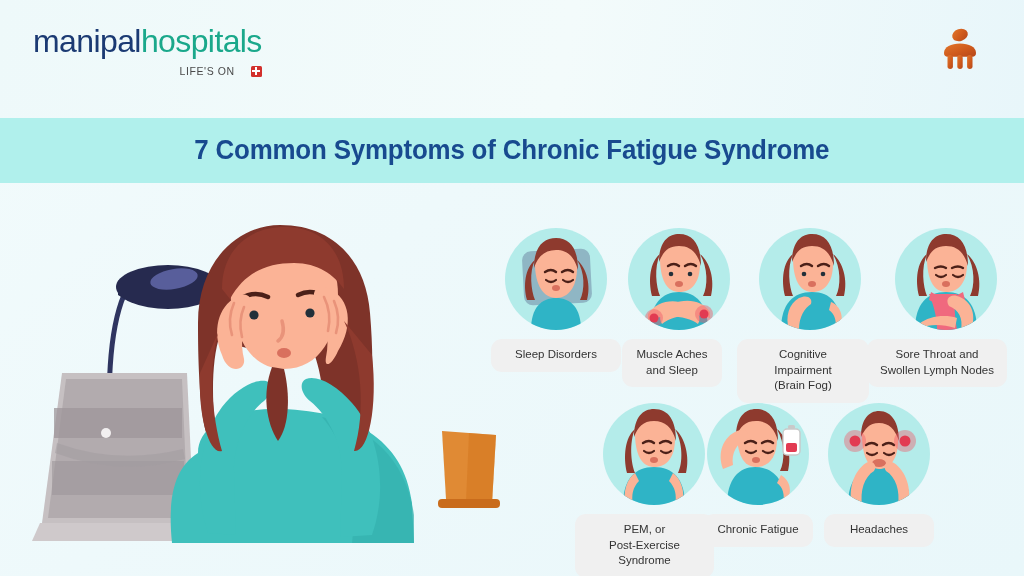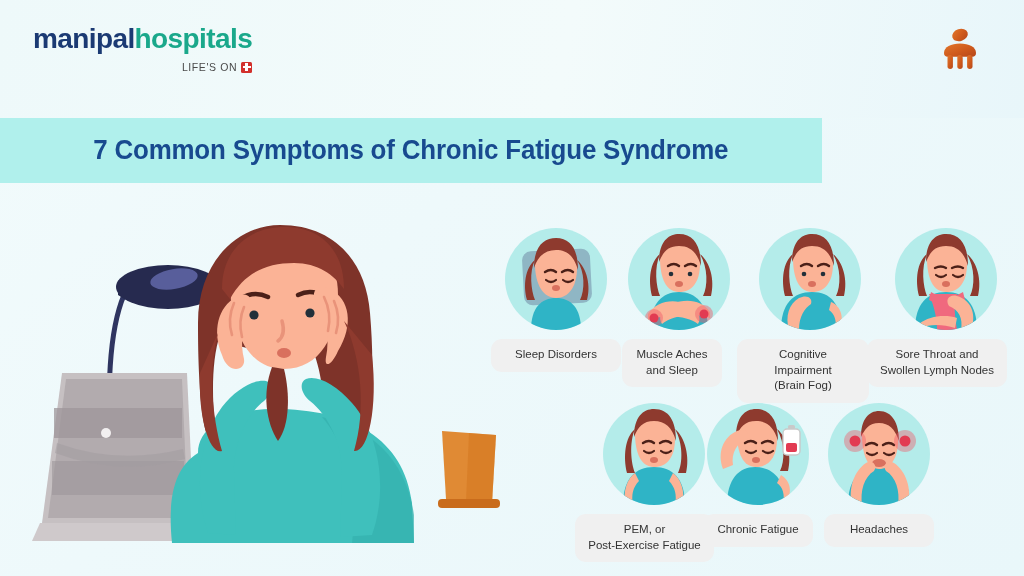--- a/index.html
+++ b/index.html
@@ -21,7 +21,7 @@
     background: linear-gradient(100deg, #eef9fa 0%, #f3fbfb 55%, #e8f6fa 100%);
   }
   .logo { position: absolute; left: 33px; top: 25px; }
-  .logo-word { font-size: 28px; font-weight: 700; letter-spacing: -0.6px; line-height: 1; }
+  .logo-word { font-size: 32px; font-weight: 400; letter-spacing: -0.6px; line-height: 1; }
   .logo-manipal { color: #1b3a73; }
   .logo-hospitals { color: #1aa88b; }
   .logo-tagline {

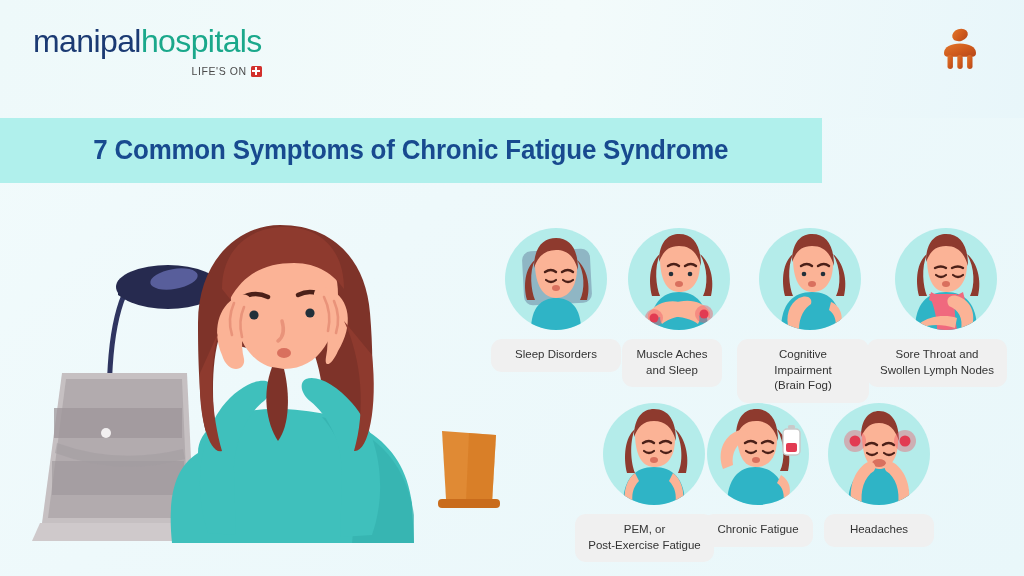--- a/index.html
+++ b/index.html
@@ -28,7 +28,7 @@
     margin-top: 8px; text-align: right;
     font-size: 10.5px; letter-spacing: 0.6px;
     color: #4a4a4a; font-weight: 400;
-    display: flex; justify-content: flex-end; align-items: center; gap: 4px;
+    display: flex; justify-content: flex-end; align-items: center; gap: 16px;
   }
   .cross-badge {
     display: inline-block; position: relative;

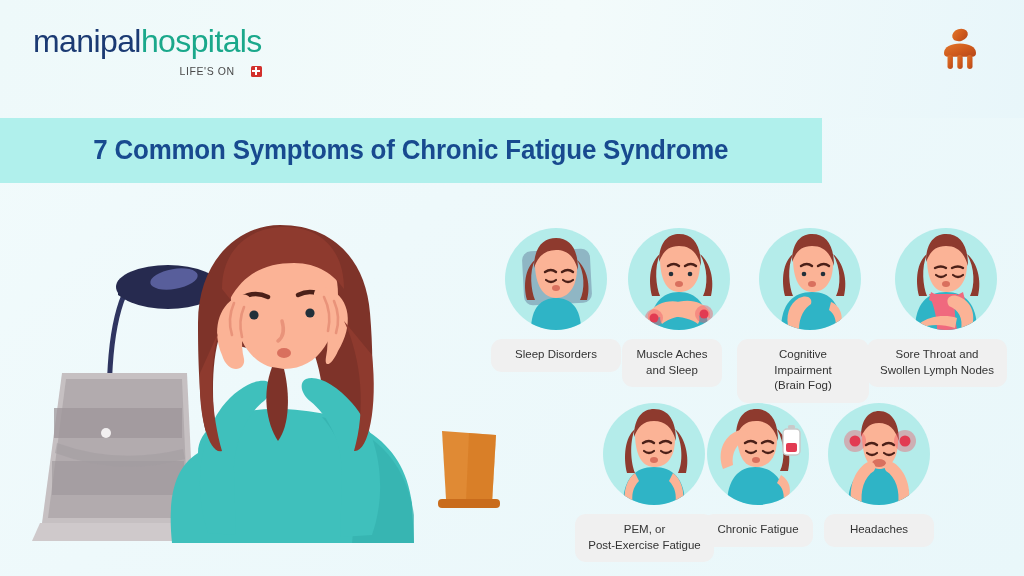--- a/index.html
+++ b/index.html
@@ -45,7 +45,7 @@
   
   .title-banner {
     position: absolute; left: 0; top: 118px;
-    width: 822px; height: 65px;
+    width: 1024px; height: 65px;
     background: #b0f0ec;
     display: flex; align-items: center; justify-content: center;
   }

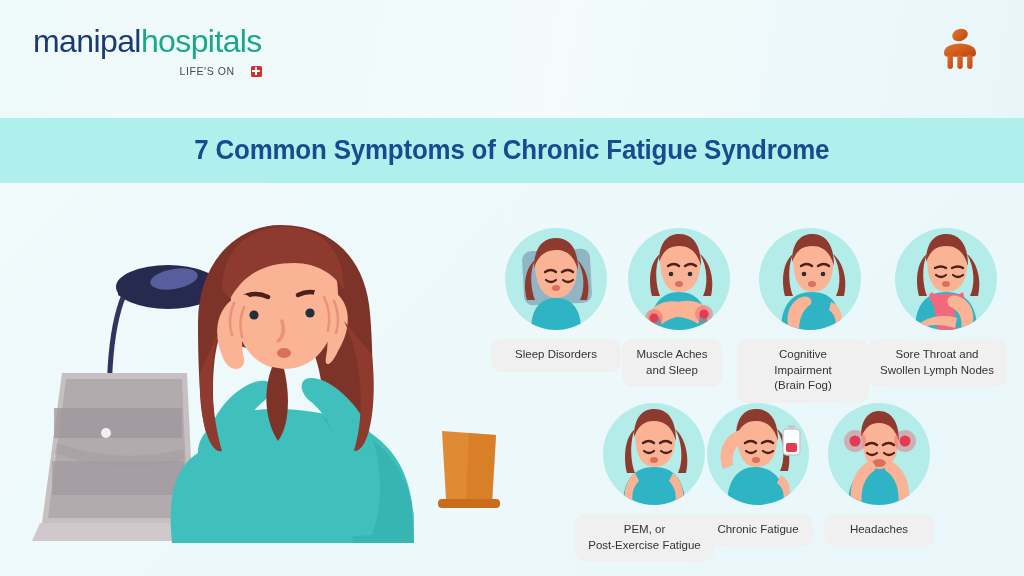--- a/index.html
+++ b/index.html
@@ -337,7 +337,7 @@
           </svg>
         </div>
         <div class="sym-label w5">PEM, or
-Post-Exercise Fatigue</div>
+Post-Exercise Syndrome</div>
       </div>
 
       <div class="sym p6">

